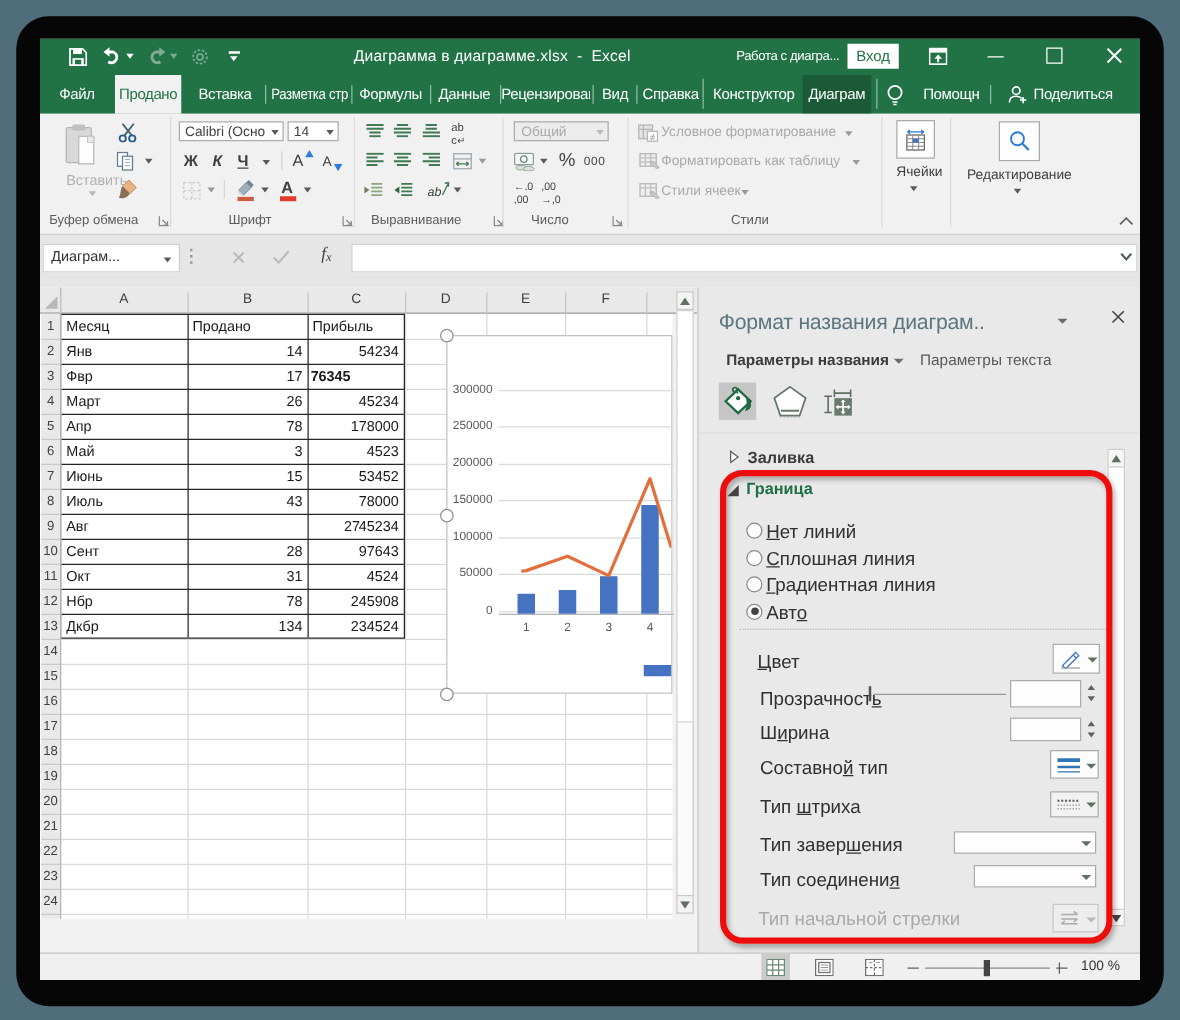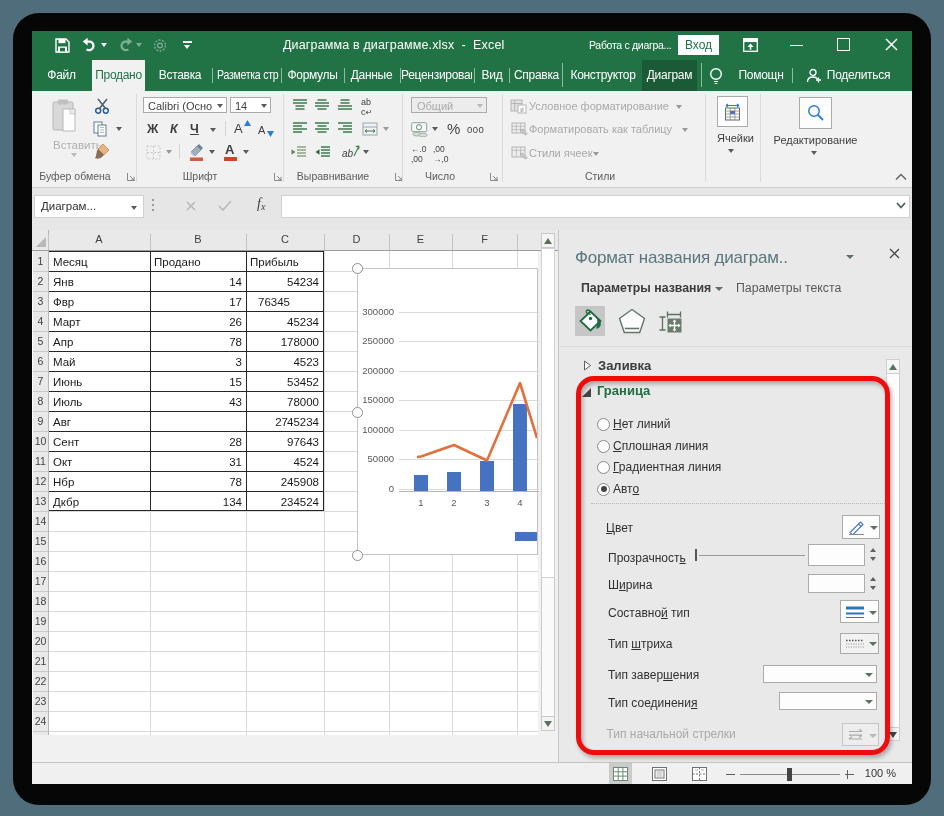--- a/index.html
+++ b/index.html
@@ -471,7 +471,7 @@
         <div class="abs ct" style="left:197px;top:22px;width:73px;text-align:right;">54234</div>
         <div class="abs ct" style="left:4px;top:42px;">Фвр</div>
         <div class="abs ct" style="left:101px;top:42px;width:92px;text-align:right;">17</div>
-        <div class="abs ct" style="left:209px;top:42px;width:73px;text-align:left;">76345</div>
+        <div class="abs ct" style="left:179px;top:42px;width:73px;text-align:center;font-weight:bold;">76345</div>
         <div class="abs ct" style="left:4px;top:62px;">Март</div>
         <div class="abs ct" style="left:101px;top:62px;width:92px;text-align:right;">26</div>
         <div class="abs ct" style="left:197px;top:62px;width:73px;text-align:right;">45234</div>

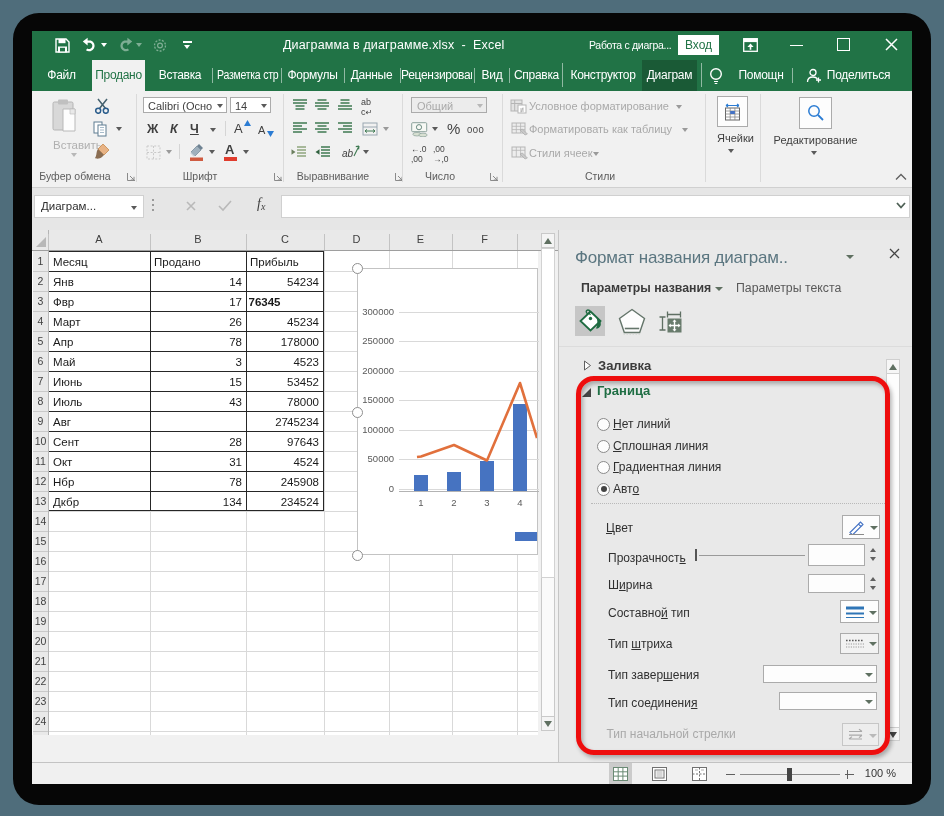--- a/index.html
+++ b/index.html
@@ -30,7 +30,7 @@
   .ct{font-size:11.5px;color:#1a1a1a;height:17px;line-height:17px;white-space:nowrap;}
   .caret-p{width:0;height:0;border-left:4px solid transparent;border-right:4px solid transparent;border-top:4.5px solid #5f7061;}
   .radio{width:11px;height:11px;border-radius:50%;border:1px solid #8a8a8a;background:#fdfdfd;}
-  .plbl{font-size:12px;color:#303030;white-space:nowrap;}
+  .plbl{font-size:15px;color:#303030;white-space:nowrap;}
   .pbox{background:#fdfdfd;border:1px solid #ababab;box-sizing:border-box;}
   .spin{width:12px;height:19px;}
   .spin:before{content:"";position:absolute;left:3px;top:3px;width:0;height:0;border-left:3.2px solid transparent;border-right:3.2px solid transparent;border-bottom:4px solid #606060;}

